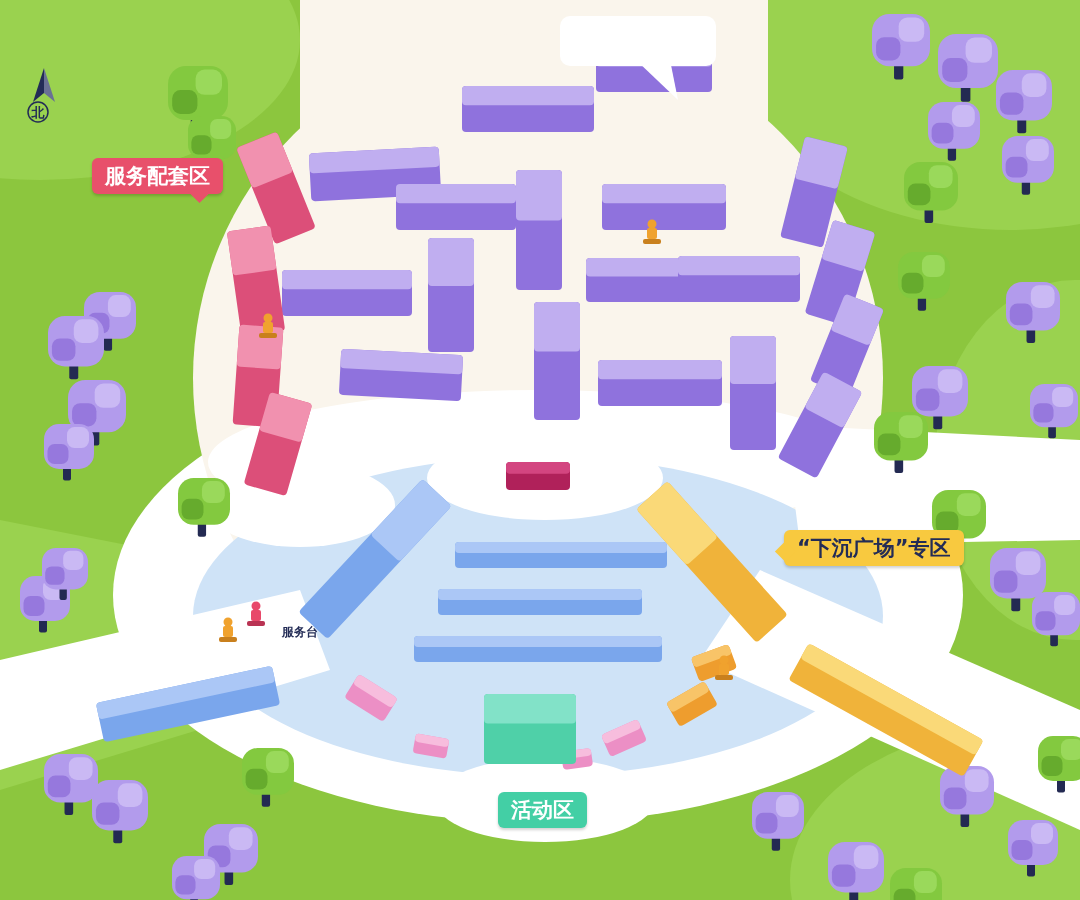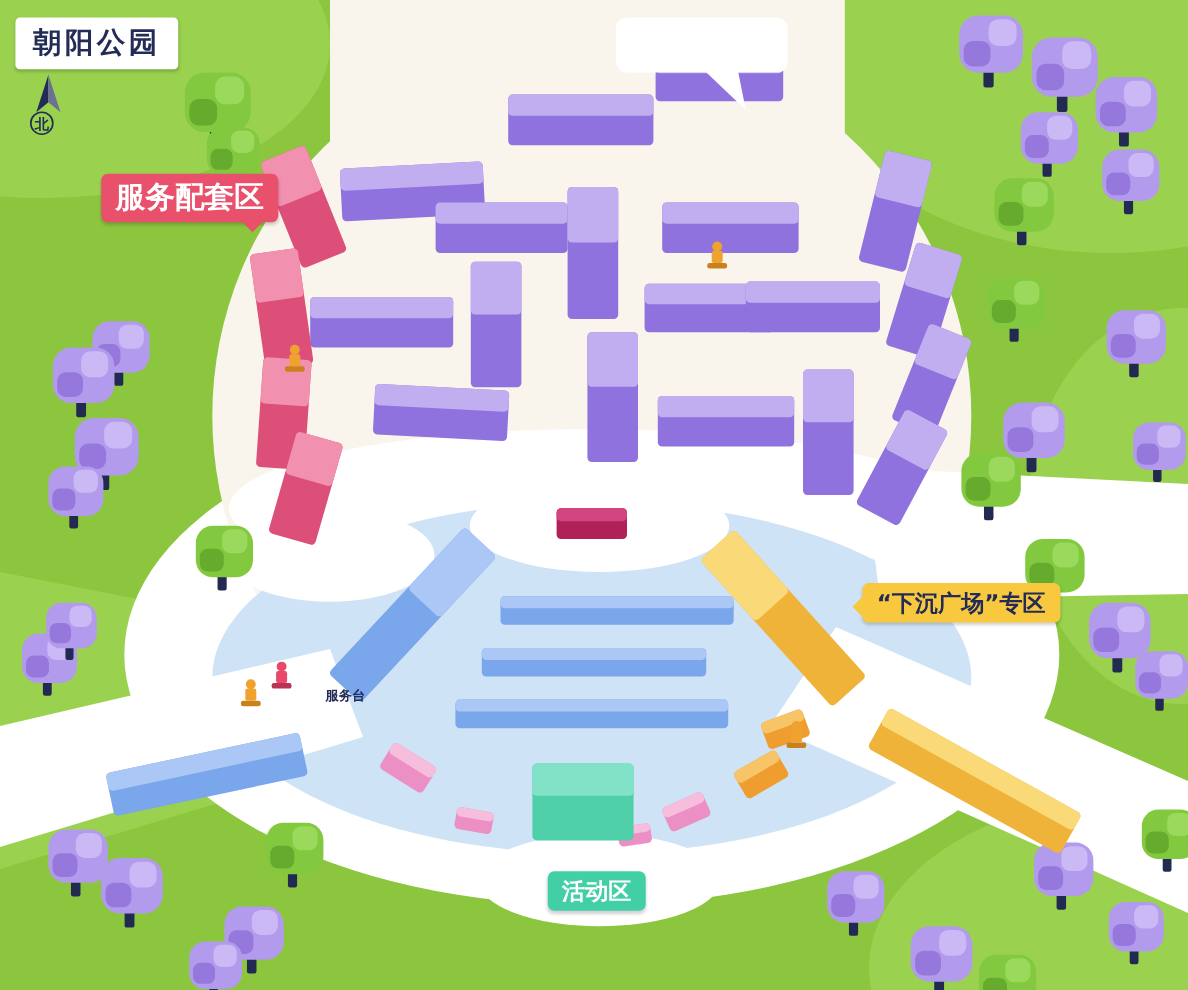--- a/index.html
+++ b/index.html
@@ -452,7 +452,6 @@
     </g>
   </svg>
 
-  <div class="map-label lbl-title">朝阳公园</div>
 
   <div class="map-label lbl-service" style="background: rgb(232, 80, 107); color: rgb(255, 255, 255);">
     <span>服务配套区</span>

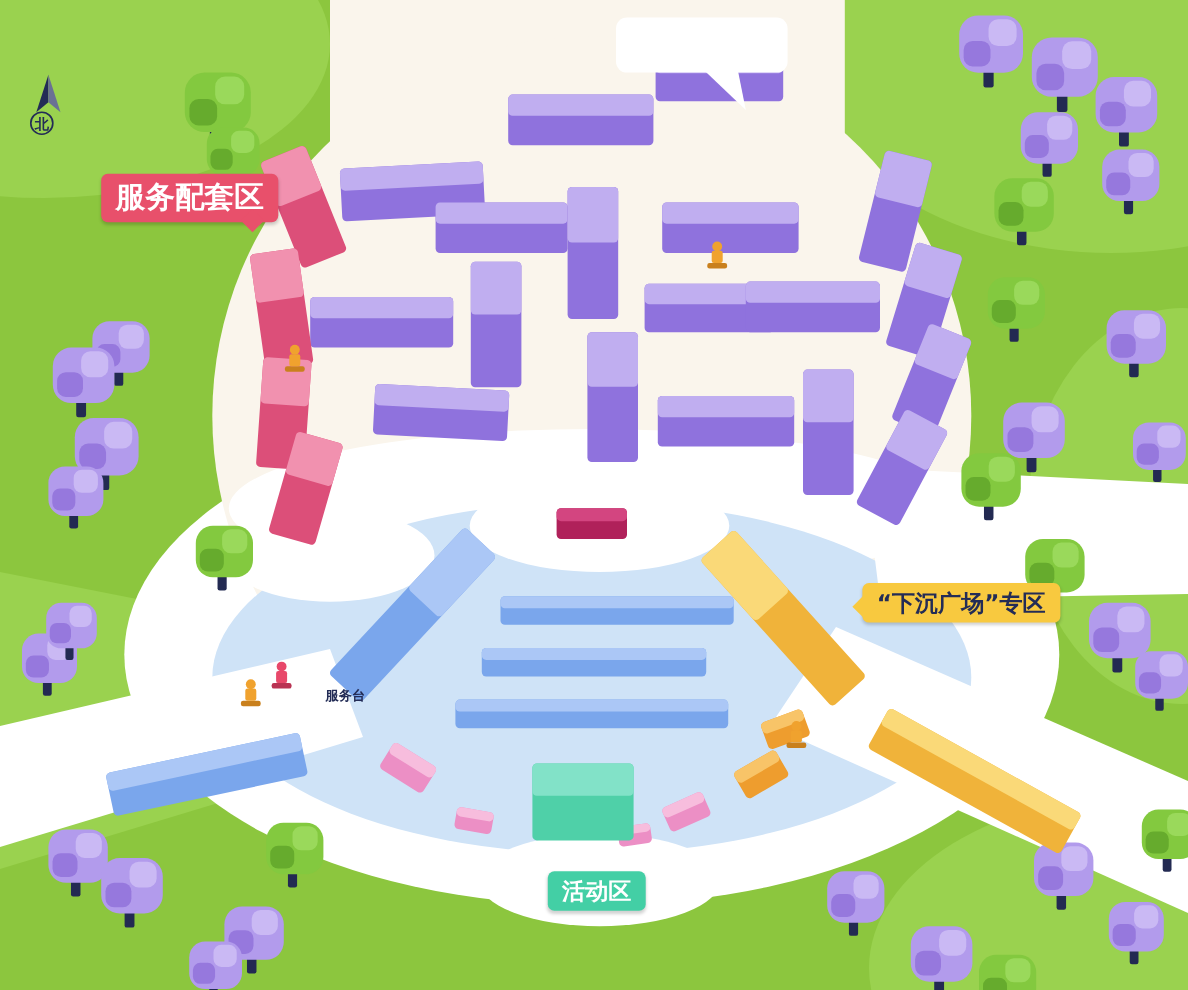--- a/index.html
+++ b/index.html
@@ -15,7 +15,7 @@
   .tail-left{left:-6px;top:14px;}
   .lbl-title{left:14px;top:16px;background:#fff;color:#232c56;font-size:26px;
     letter-spacing:3px;border-radius:4px;padding:7px 16px;}
-  .lbl-service{left:92px;top:158px;font-size:27px;}
+  .lbl-service{left:92px;top:158px;font-size:21px;}
   .lbl-theme{left:566px;top:420px;font-size:21px;}
   .lbl-bookstore{left:196px;top:486px;text-align:center;padding:5px 14px;}
   .lbl-bookstore .lbl-main{font-size:20px;}

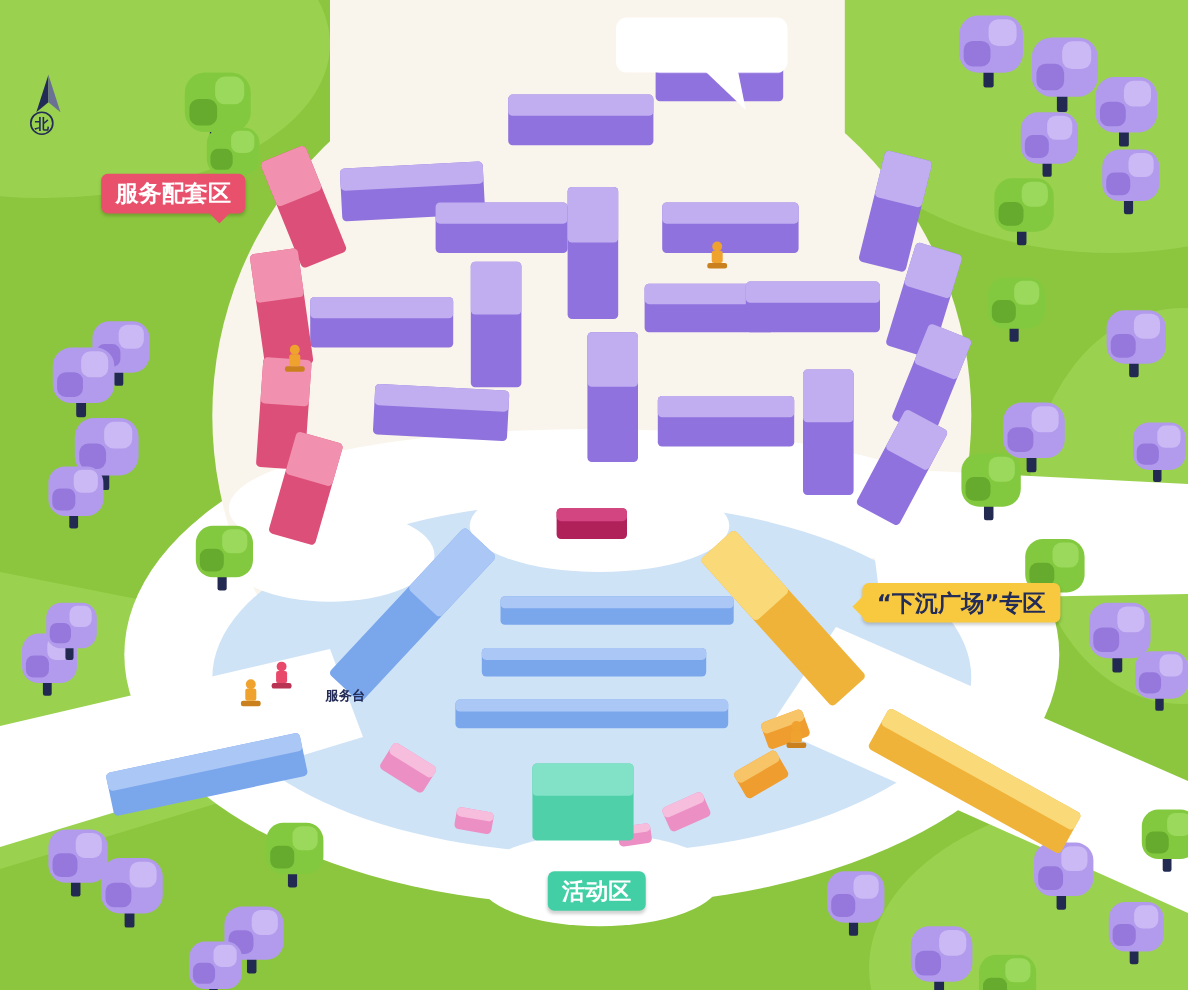--- a/index.html
+++ b/index.html
@@ -22,7 +22,7 @@
   .lbl-bookstore .lbl-sub{font-size:11px;font-weight:normal;}
   .lbl-oldbook{left:784px;top:530px;font-size:21px;}
   .lbl-activity{left:498px;top:792px;font-size:21px;}
-  .lbl-desk{position:absolute;left:296px;top:624px;z-index:5;font-size:12px;font-weight:bold;}
+  .lbl-desk{position:absolute;left:282px;top:624px;z-index:5;font-size:12px;font-weight:bold;}
 </style>
 </head>
 <body>

